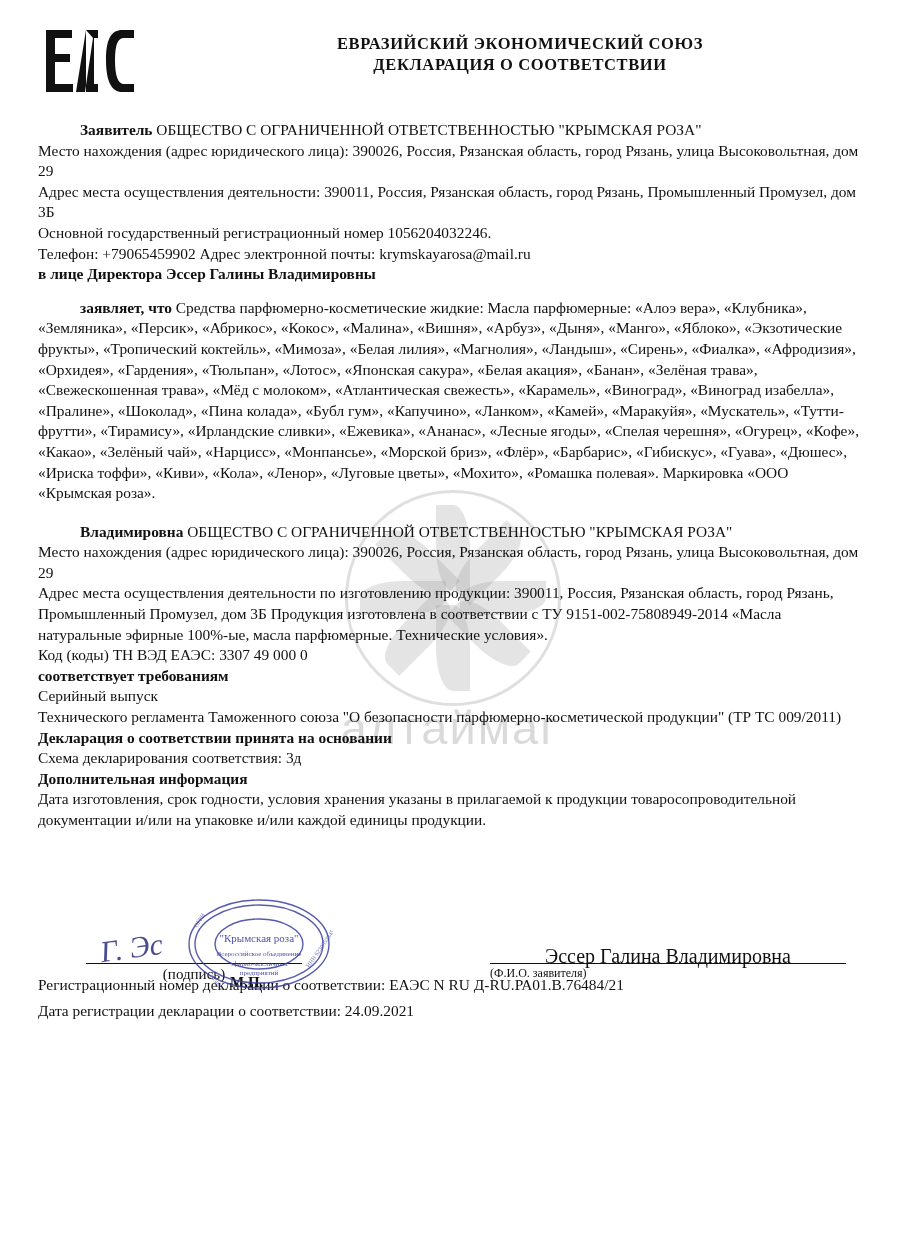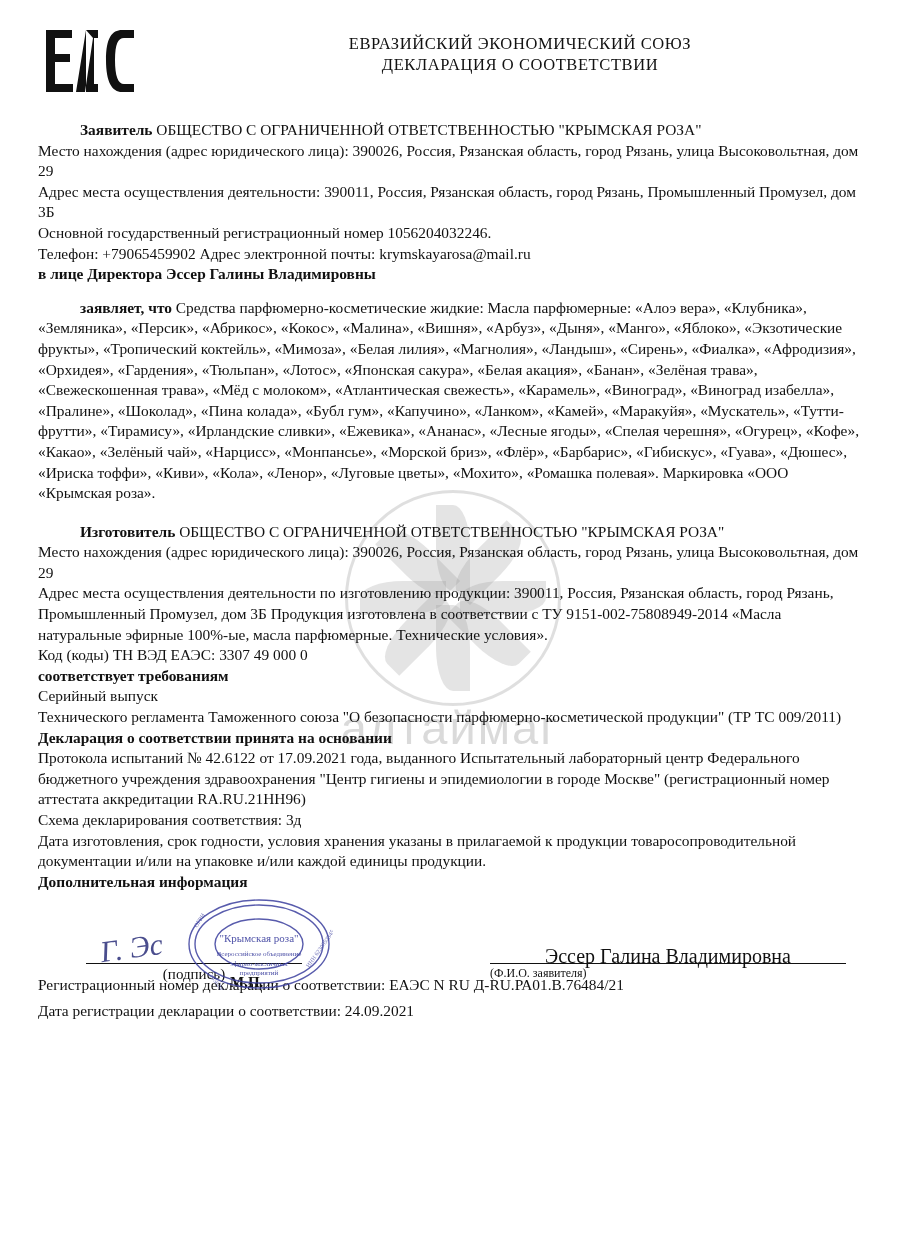--- a/index.html
+++ b/index.html
@@ -91,7 +91,7 @@
   }
   .header-title div {
     font-family: "Liberation Serif", serif;
-    font-weight: normal;
+    font-weight: bold;
     font-size: 16.5px;
     letter-spacing: 0.6px;
     line-height: 21px;

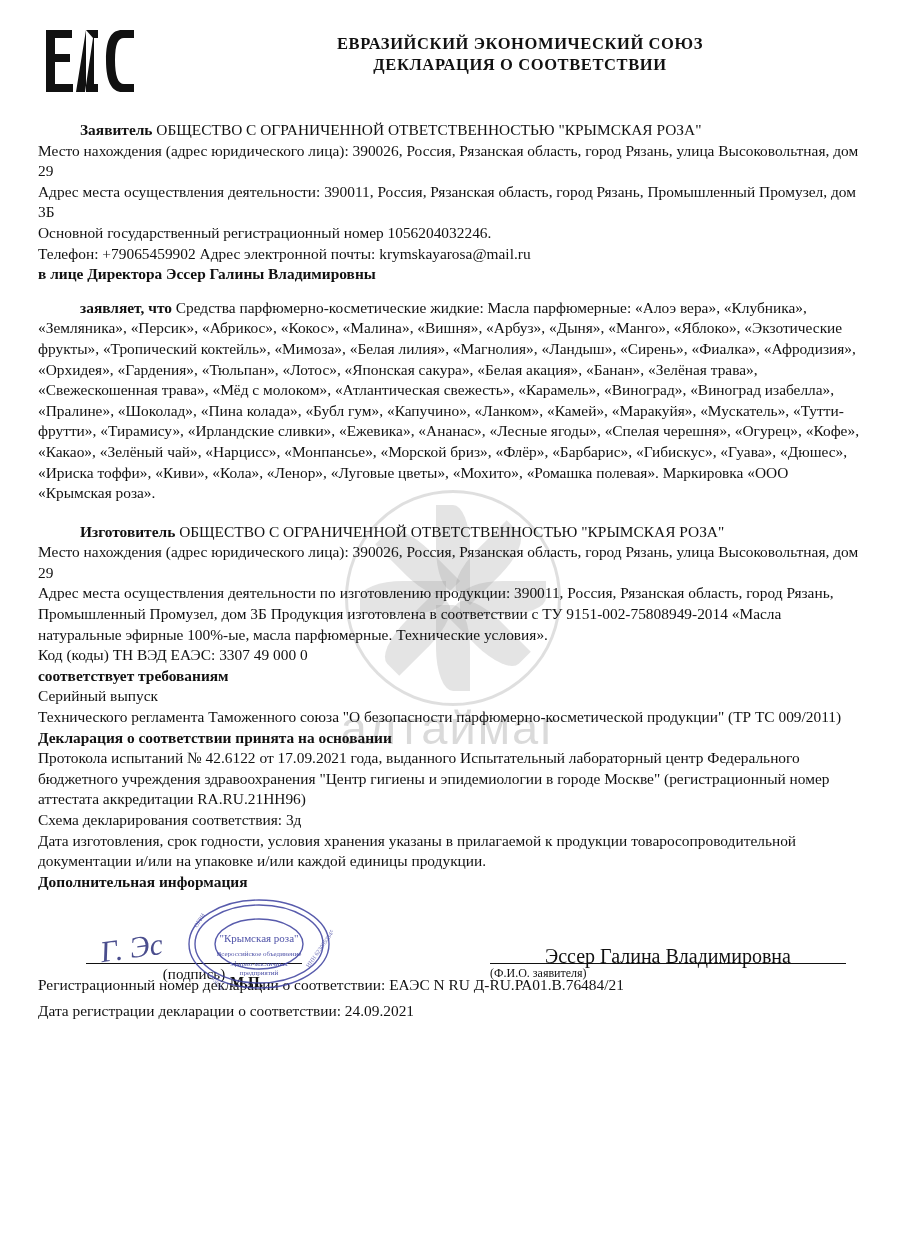--- a/index.html
+++ b/index.html
@@ -265,7 +265,7 @@
     <div class="gap-lg"></div>
 
     <p class="block">
-      <span class="b">Изготовитель</span><span> ОБЩЕСТВО С ОГРАНИЧЕННОЙ ОТВЕТСТВЕННОСТЬЮ "КРЫМСКАЯ РОЗА"</span>
+      <span class="b">Владимировна</span><span> ОБЩЕСТВО С ОГРАНИЧЕННОЙ ОТВЕТСТВЕННОСТЬЮ "КРЫМСКАЯ РОЗА"</span>
     </p>
     <p class="block">Место нахождения (адрес юридического лица): 390026, Россия, Рязанская область, город Рязань, улица Высоковольтная, дом 29</p>
     <p class="block">Адрес места осуществления деятельности по изготовлению продукции: 390011, Россия, Рязанская область, город Рязань, Промышленный Промузел, дом 3Б Продукция изготовлена в соответствии с ТУ 9151-002-75808949-2014 «Масла натуральные эфирные 100%-ые, масла парфюмерные. Технические условия».</p>

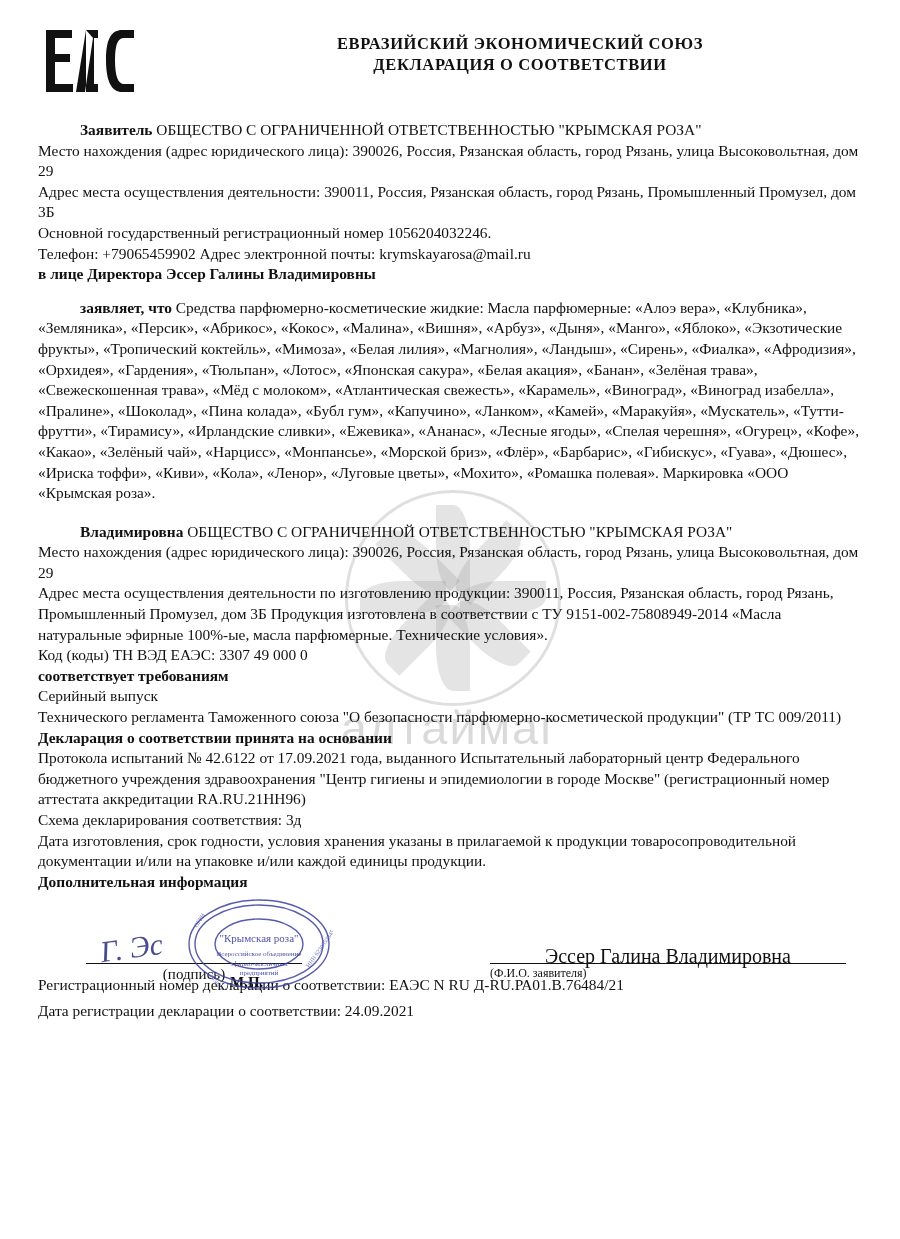--- a/index.html
+++ b/index.html
@@ -277,7 +277,6 @@
     <p class="block">Технического регламента Таможенного союза "О безопасности парфюмерно-косметической продукции" (ТР ТС 009/2011)</p>
 
     <p class="block b">Декларация о соответствии принята на основании</p>
-    <p class="block">Протокола испытаний № 42.6122 от 17.09.2021 года, выданного Испытательный лабораторный центр Федерального бюджетного учреждения здравоохранения "Центр гигиены и эпидемиологии в городе Москве" (регистрационный номер аттестата аккредитации RA.RU.21НН96)</p>
     <p class="block">Схема декларирования соответствия: 3д</p>
 
     <p class="block">Дата изготовления, срок годности, условия хранения указаны в прилагаемой к продукции товаросопроводительной документации и/или на упаковке и/или каждой единицы продукции.</p>

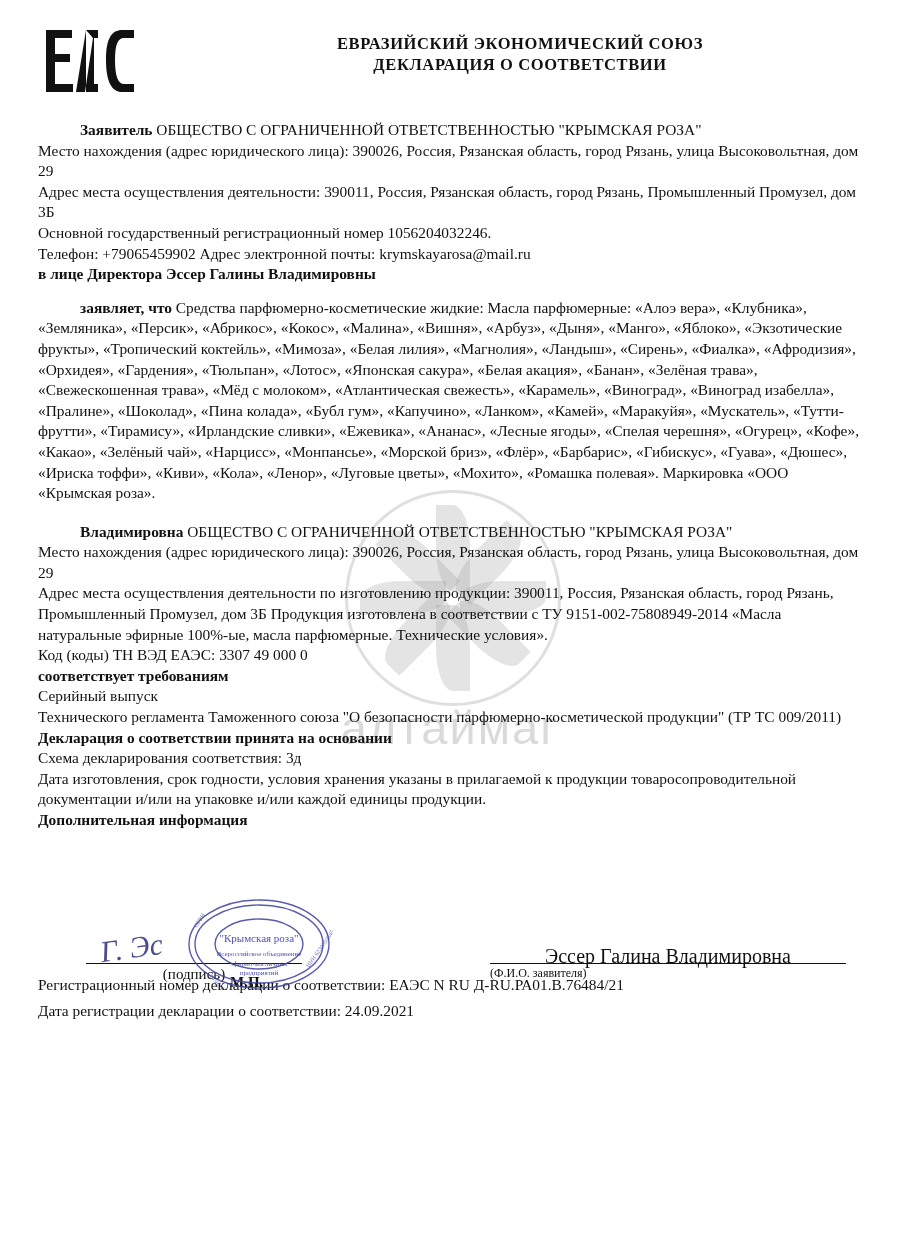--- a/index.html
+++ b/index.html
@@ -279,8 +279,8 @@
     <p class="block b">Декларация о соответствии принята на основании</p>
     <p class="block">Схема декларирования соответствия: 3д</p>
 
+    <p class="block b">Дополнительная информация</p>
     <p class="block">Дата изготовления, срок годности, условия хранения указаны в прилагаемой к продукции товаросопроводительной документации и/или на упаковке и/или каждой единицы продукции.</p>
-    <p class="block b">Дополнительная информация</p>
 
     <div class="gap-md"></div>
 

